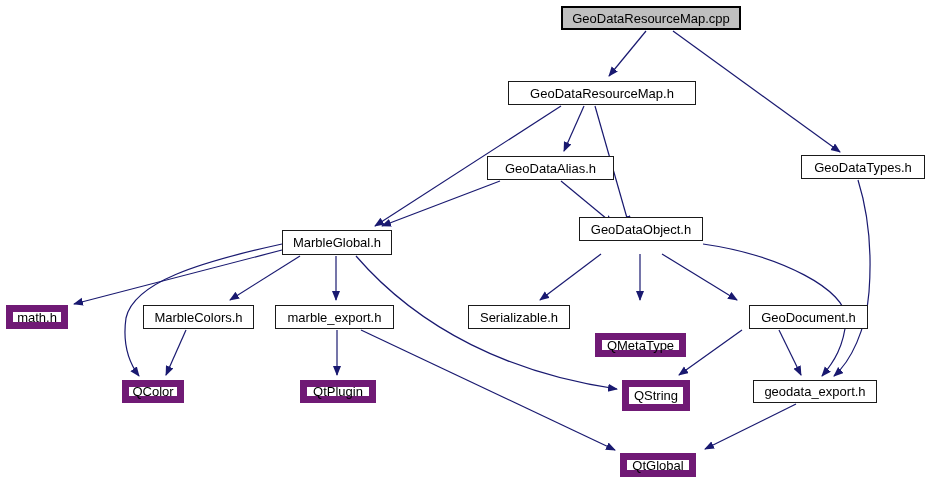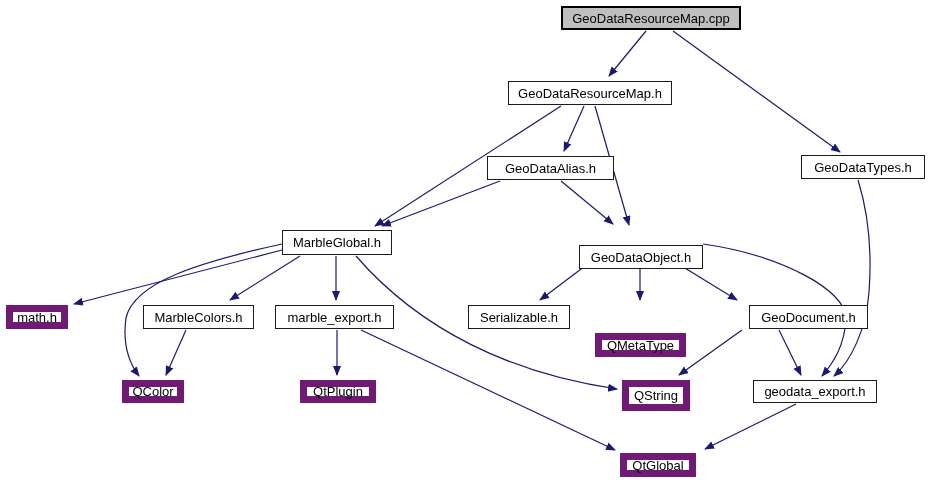--- a/index.html
+++ b/index.html
@@ -90,7 +90,7 @@
   </svg>
   <div id="node-layer">
       <div class="node root" style="left: 561px; top: 6px; width: 180px; height: 24px;">GeoDataResourceMap.cpp</div>
-      <div class="node internal" style="left: 508px; top: 81px; width: 164px; height: 24px;">GeoDataResourceMap.h</div>
+      <div class="node internal" style="left: 508px; top: 81px; width: 188px; height: 24px;">GeoDataResourceMap.h</div>
       <div class="node internal" style="left: 487px; top: 156px; width: 127px; height: 24px;">GeoDataAlias.h</div>
       <div class="node internal" style="left: 801px; top: 155px; width: 124px; height: 24px;">GeoDataTypes.h</div>
       <div class="node internal" style="left: 282px; top: 230px; width: 110px; height: 25px;">MarbleGlobal.h</div>

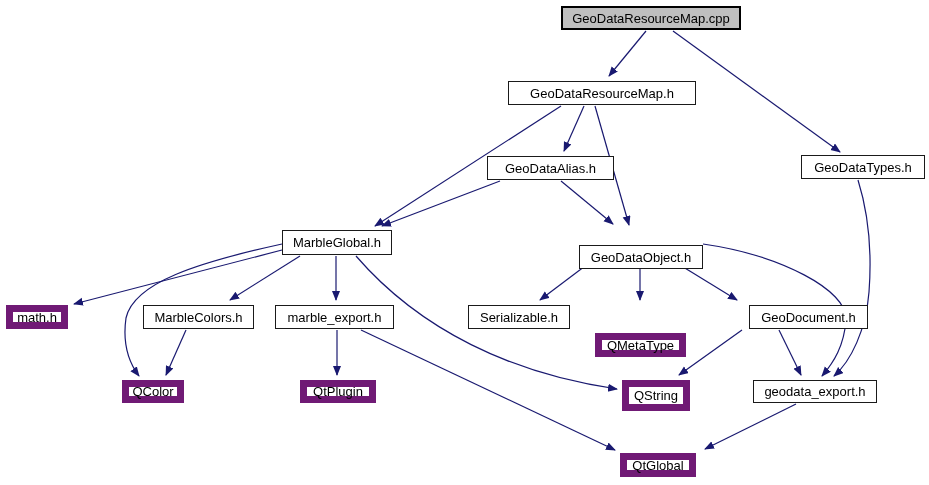--- a/index.html
+++ b/index.html
@@ -94,7 +94,7 @@
       <div class="node internal" style="left: 487px; top: 156px; width: 127px; height: 24px;">GeoDataAlias.h</div>
       <div class="node internal" style="left: 801px; top: 155px; width: 124px; height: 24px;">GeoDataTypes.h</div>
       <div class="node internal" style="left: 282px; top: 230px; width: 110px; height: 25px;">MarbleGlobal.h</div>
-      <div class="node internal" style="left: 579px; top: 245px; width: 124px; height: 24px;">GeoDataObject.h</div>
+      <div class="node internal" style="left: 579px; top: 217px; width: 124px; height: 24px;">GeoDataObject.h</div>
       <div class="node external" style="left: 6px; top: 305px; width: 62px; height: 24px;">math.h</div>
       <div class="node internal" style="left: 143px; top: 305px; width: 111px; height: 24px;">MarbleColors.h</div>
       <div class="node internal" style="left: 275px; top: 305px; width: 119px; height: 24px;">marble_export.h</div>

